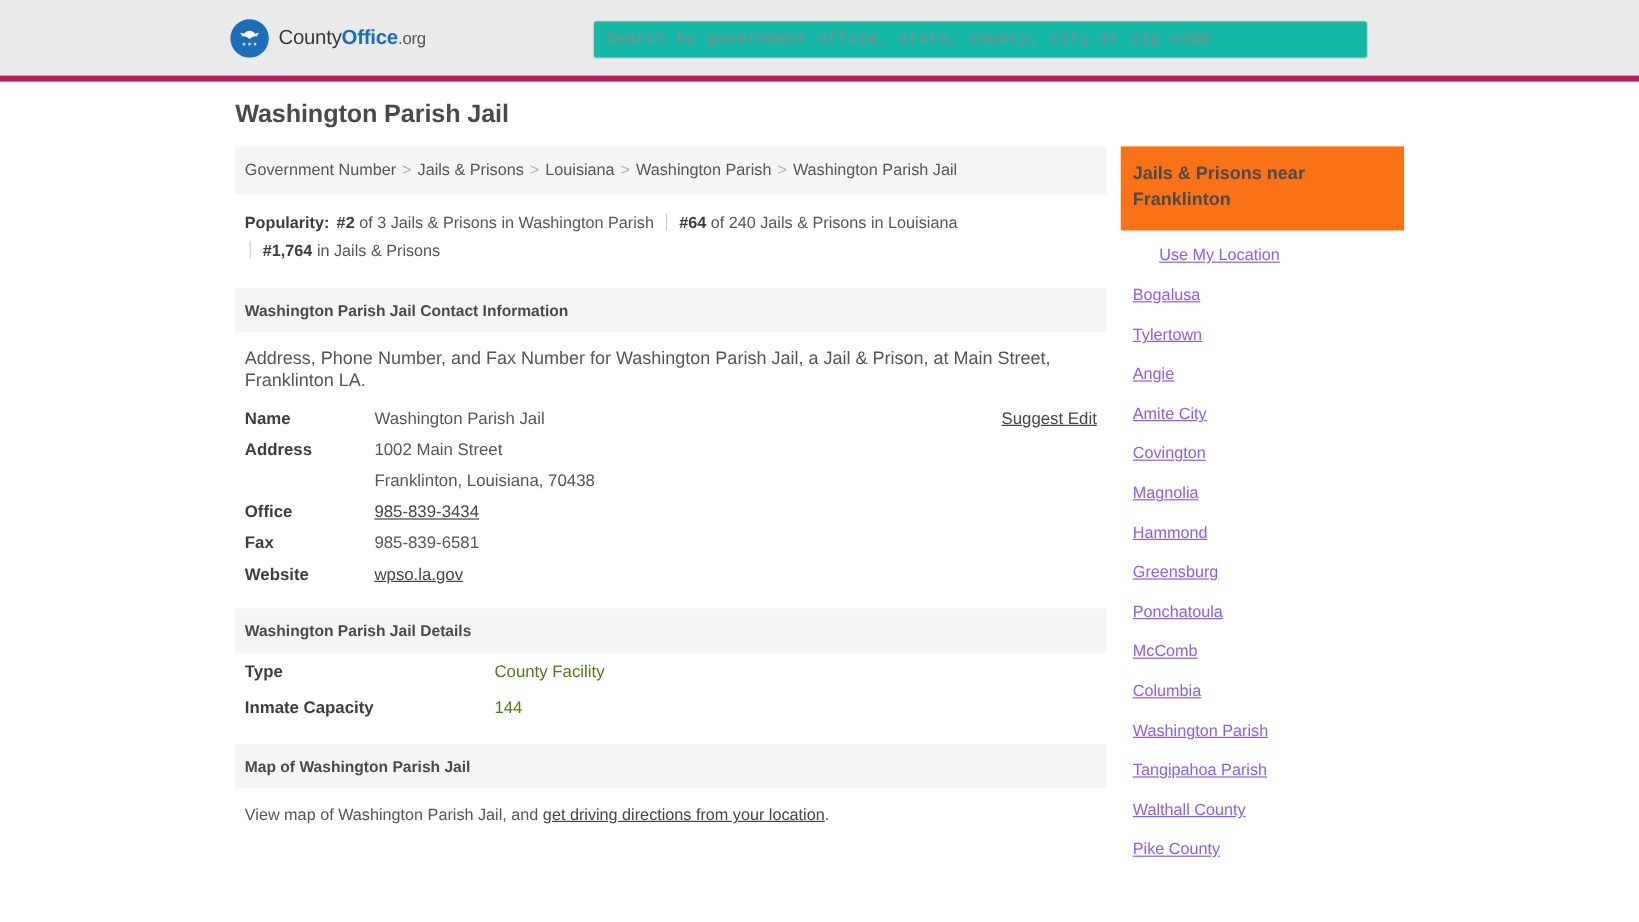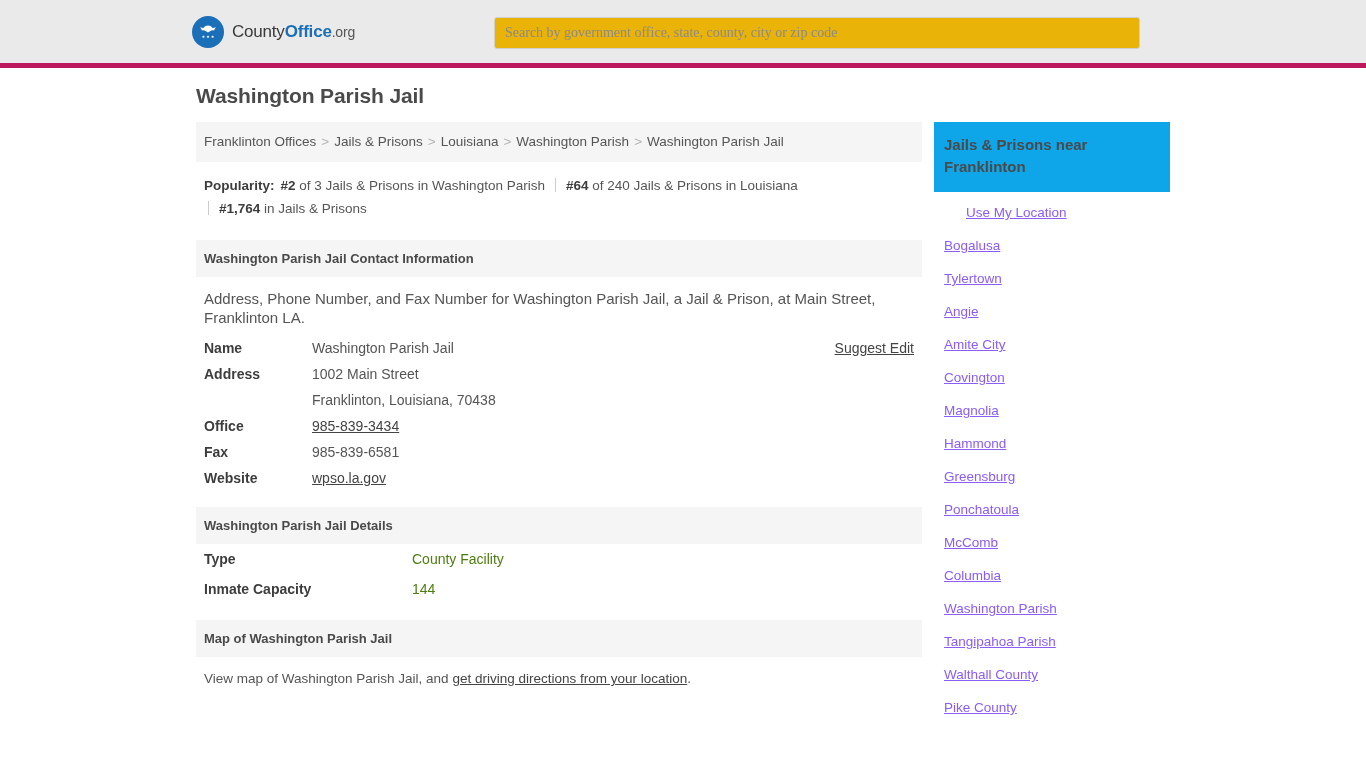--- a/index.html
+++ b/index.html
@@ -62,9 +62,9 @@
     height: 32px;
     border: 1px solid #cfcfcf;
     border-radius: 3px;
-    background: #eab308;
+    background: #14b8a6;
     font-size: 14px;
-    font-family: Liberation Serif, serif;
+    font-family: Liberation Mono, monospace;
     color: #333333;
     padding: 0 10px;
     outline: none;

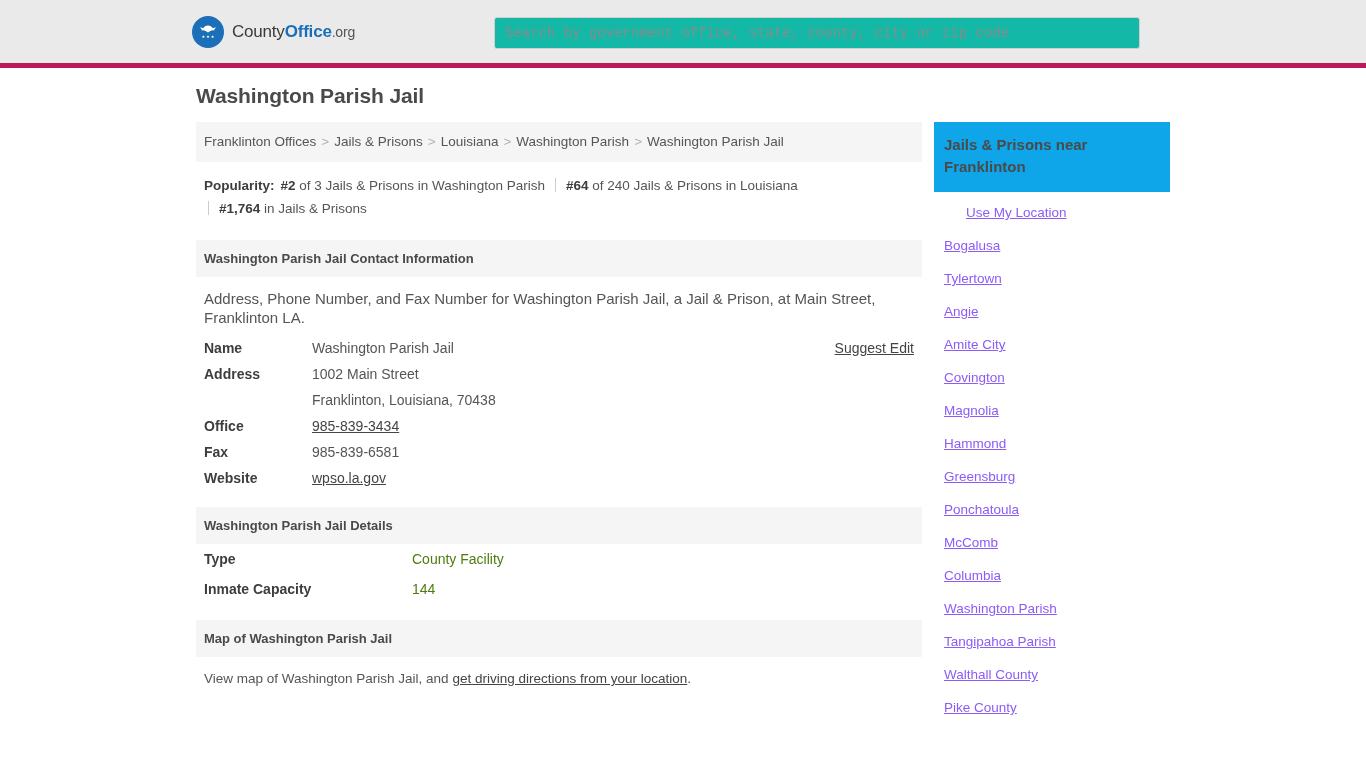--- a/index.html
+++ b/index.html
@@ -253,7 +253,7 @@
     <div class="main-col">
 
       <div class="breadcrumb">
-        <a href="#">Franklinton Offices</a><span class="sep">&gt;</span><a href="#">Jails &amp; Prisons</a><span class="sep">&gt;</span><a href="#">Louisiana</a><span class="sep">&gt;</span><a href="#">Washington Parish</a><span class="sep">&gt;</span><span class="current">Washington Parish Jail</span>
+        <a href="#">Government Number</a><span class="sep">&gt;</span><a href="#">Jails &amp; Prisons</a><span class="sep">&gt;</span><a href="#">Louisiana</a><span class="sep">&gt;</span><a href="#">Washington Parish</a><span class="sep">&gt;</span><span class="current">Washington Parish Jail</span>
       </div>
 
       <div class="popularity">

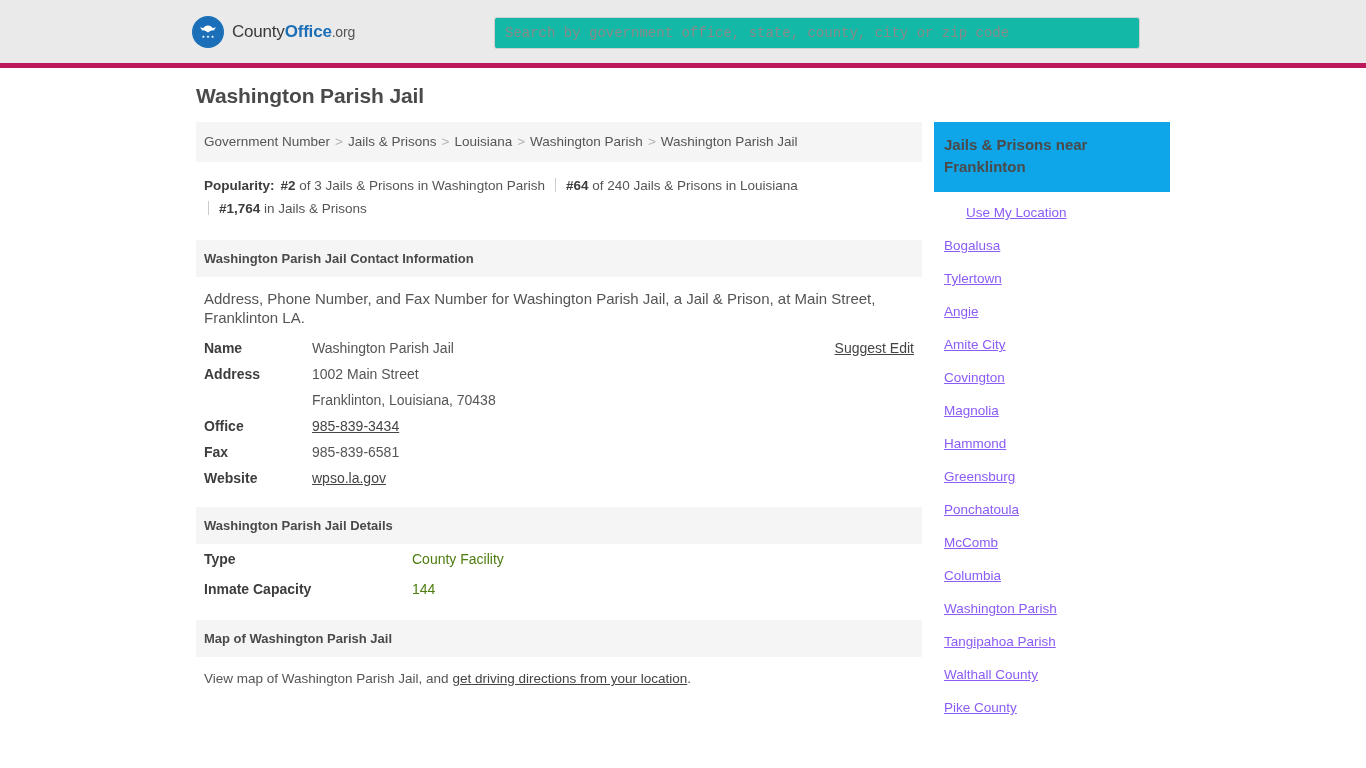--- a/index.html
+++ b/index.html
@@ -201,7 +201,7 @@
 
   
   .side-header {
-    background: #0ea5e9;
+    background: #f97316;
     font-size: 15px;
     font-weight: bold;
     color: #4a4a4a;

